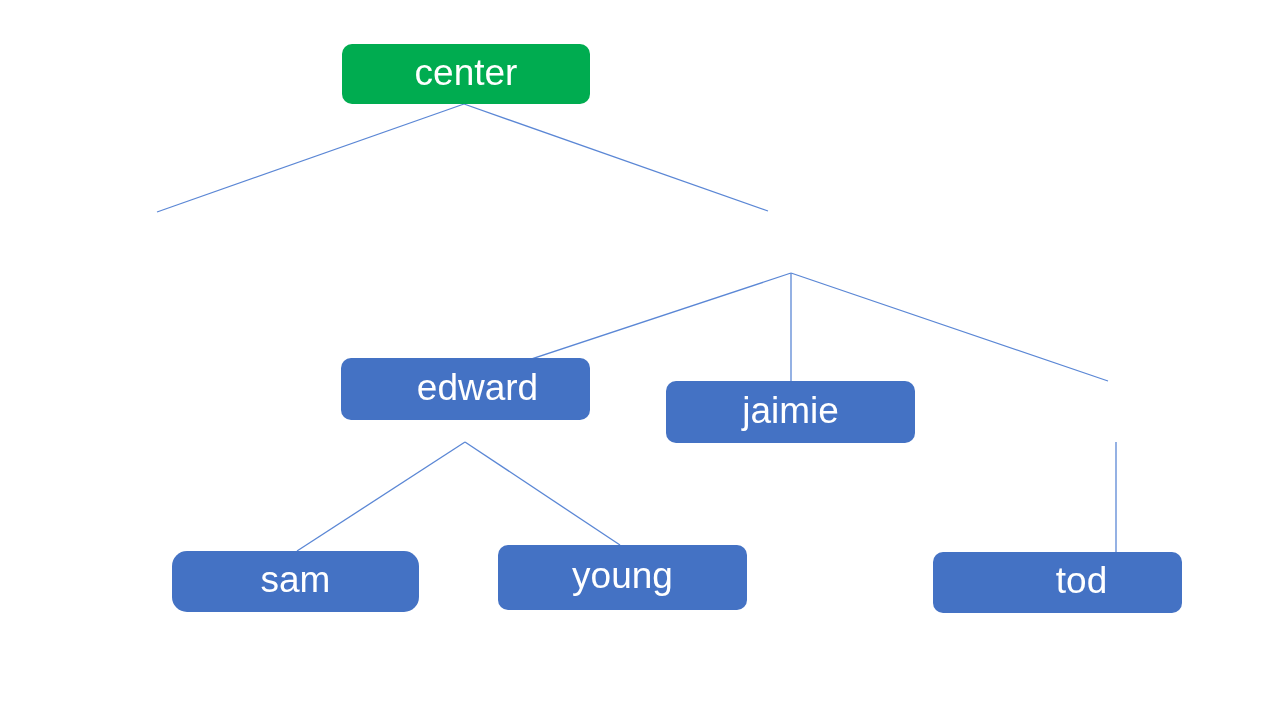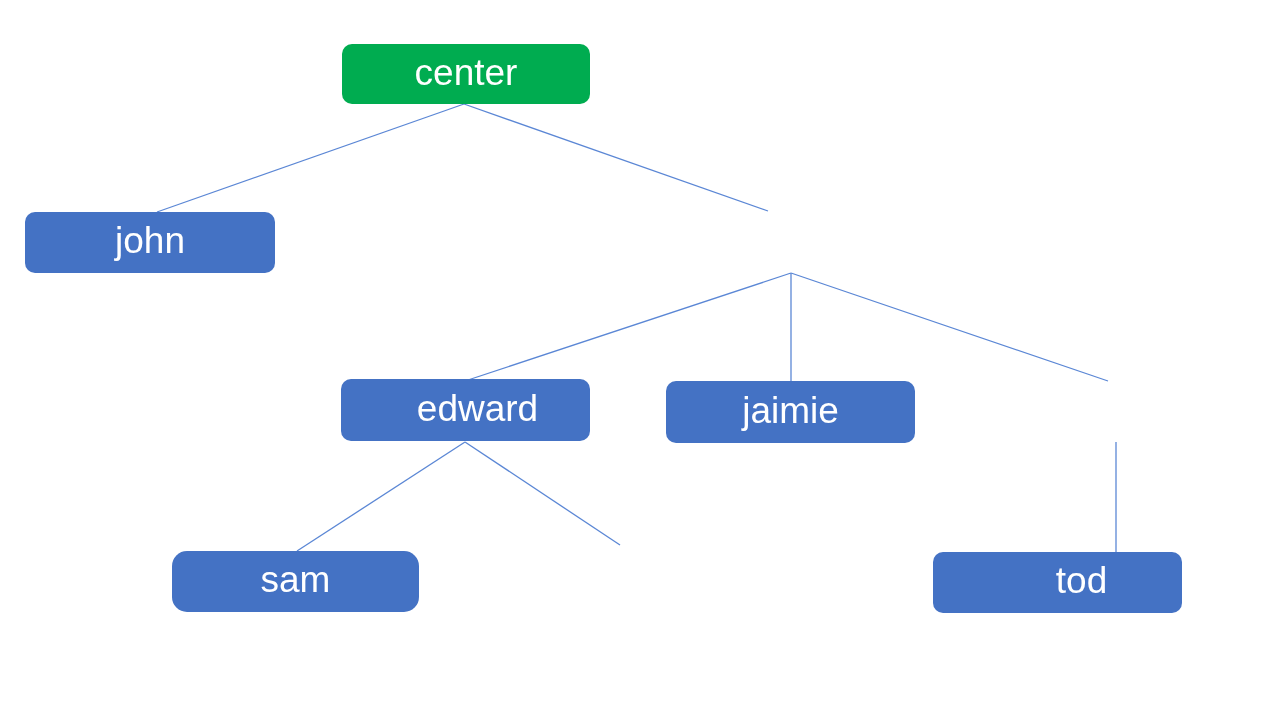--- a/index.html
+++ b/index.html
@@ -79,9 +79,6 @@
     <span>center</span>
   </div>
 
-  <div class="node pos-john">
-    <span>john</span>
-  </div>
 
 
   <div class="node pos-edward">

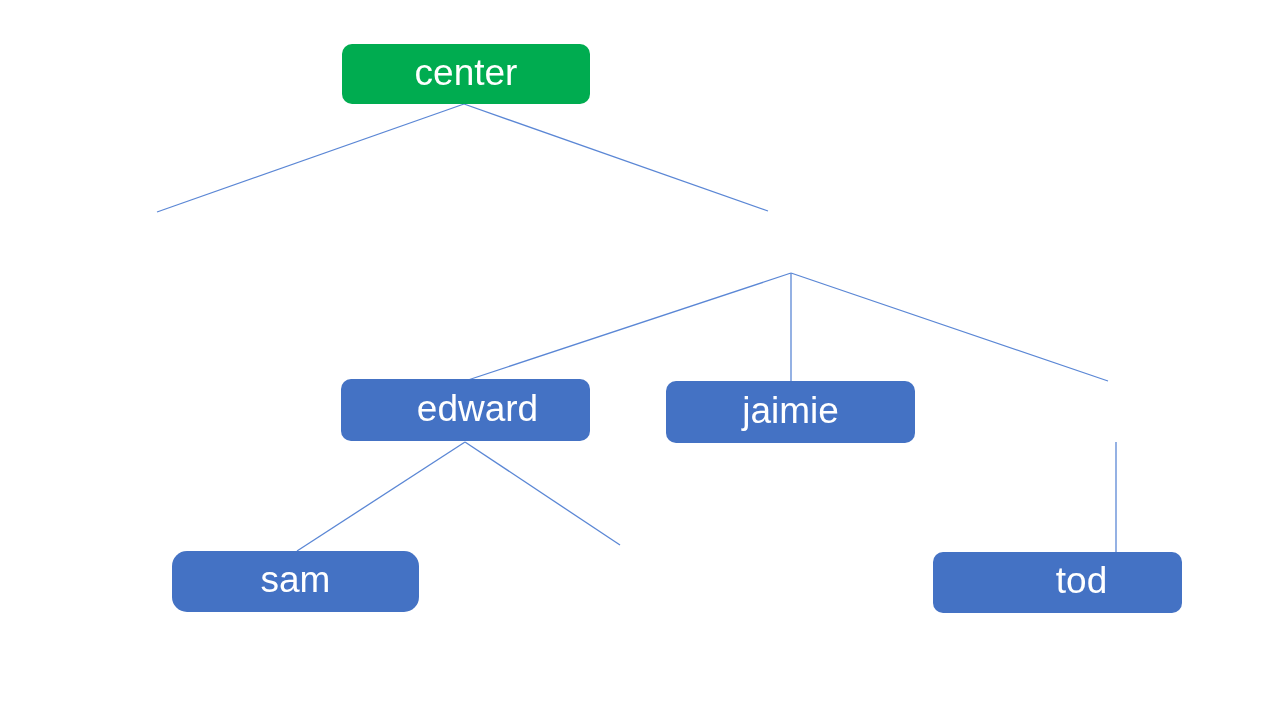--- a/index.html
+++ b/index.html
@@ -52,7 +52,7 @@
   .pos-center { left: 342px; top: 44px;  width: 248px; height: 60px; }
   .pos-john   { left: 25px;  top: 212px; width: 250px; height: 61px; }
   .pos-mary   { left: 667px; top: 211px; width: 249px; height: 62px; }
-  .pos-edward { left: 341px; top: 379px; width: 249px; height: 62px; padding-left: 24px; }
+  .pos-edward { left: 341px; top: 358px; width: 249px; height: 62px; padding-left: 24px; }
   .pos-emily  { left: 666px; top: 381px; width: 249px; height: 62px; }
   .pos-jaimie { left: 991px; top: 381px; width: 249px; height: 61px; }
   .pos-sam    { left: 172px; top: 551px; width: 247px; height: 61px; border-radius: 15px; }

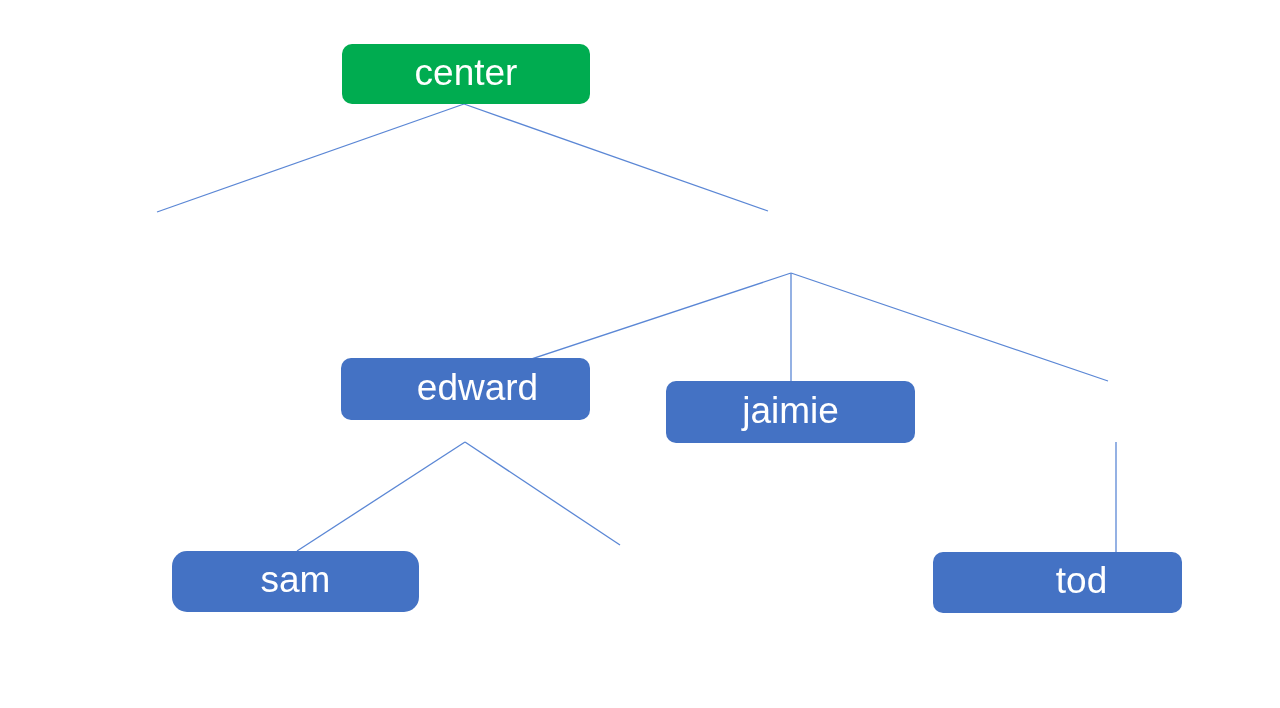--- a/index.html
+++ b/index.html
@@ -94,6 +94,9 @@
     <span>sam</span>
   </div>
 
+  <div class="node pos-young">
+    <span>young</span>
+  </div>
 
   <div class="node pos-tod">
     <span>tod</span>

